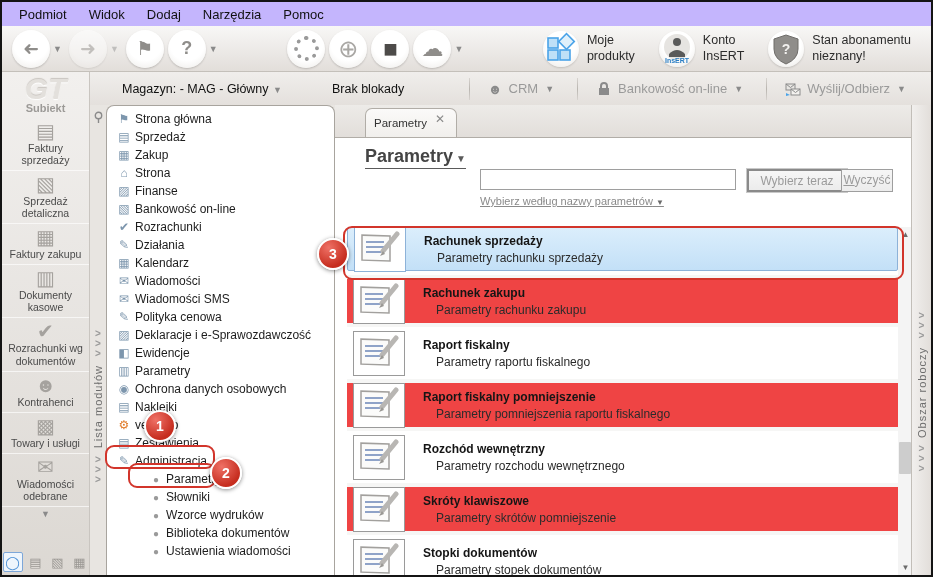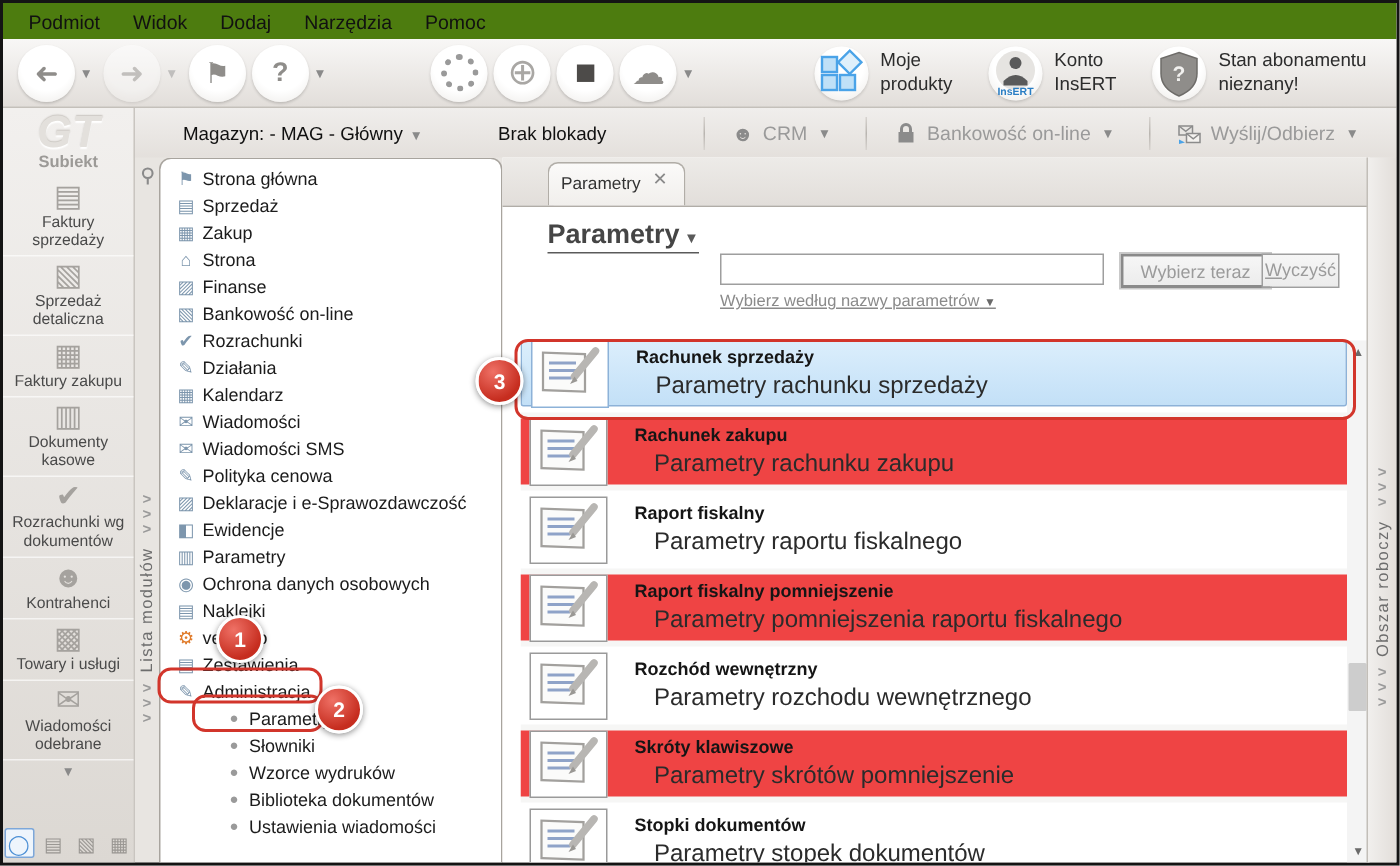--- a/index.html
+++ b/index.html
@@ -9,7 +9,7 @@
     font-family:"Liberation Sans", sans-serif;-webkit-font-smoothing:antialiased;
   }
   
-  .menubar{position:absolute;left:0;top:0;width:100%;height:24px;background:#4d7c0f;
+  .menubar{position:absolute;left:0;top:0;width:100%;height:24px;background:#c4b5fd;
     display:flex;align-items:center;padding-left:6px;box-sizing:border-box;}
   .menubar .mitem{font-size:13px;color:#111;padding:3px 11px;cursor:default;}
   

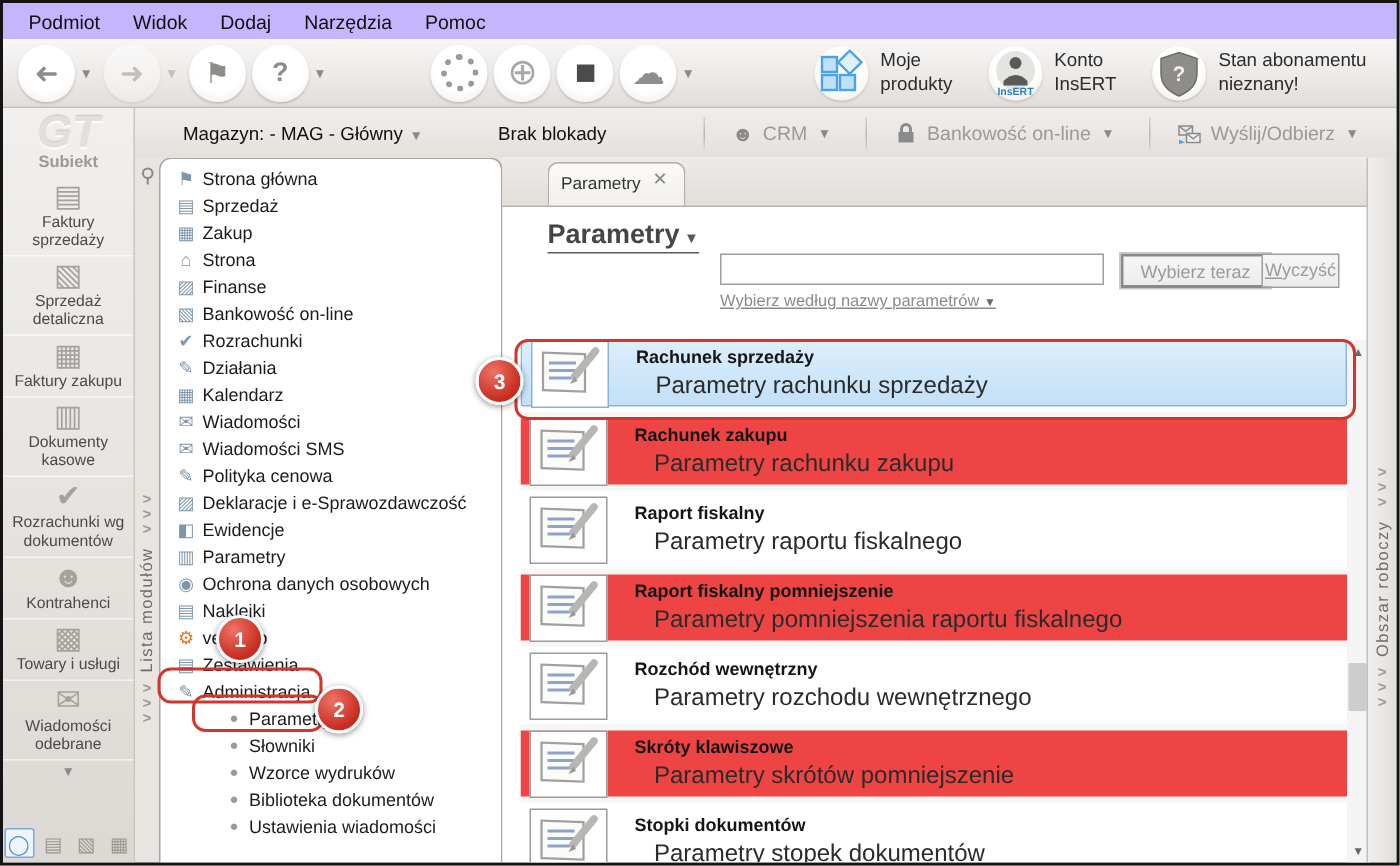--- a/index.html
+++ b/index.html
@@ -101,7 +101,7 @@
   .prow.selected .iconbox{border-color:#8db2d8;}
   .ptext{margin-left:18px;}
   .ptext .pt{font-size:12px;font-weight:bold;color:#151515;line-height:1.5;}
-  .ptext .ps{font-size:16px;color:#2b2b2b;margin-left:13px;line-height:1.35;}
+  .ptext .ps{font-size:12px;color:#2b2b2b;margin-left:13px;line-height:1.35;}
   .scrollbar{position:absolute;right:0px;top:122px;width:15px;bottom:0;background:#f4f4f4;}
   .sarrow{position:absolute;left:0;width:100%;height:15px;color:#6a6a6a;font-size:8px;
     display:flex;align-items:center;justify-content:center;}

